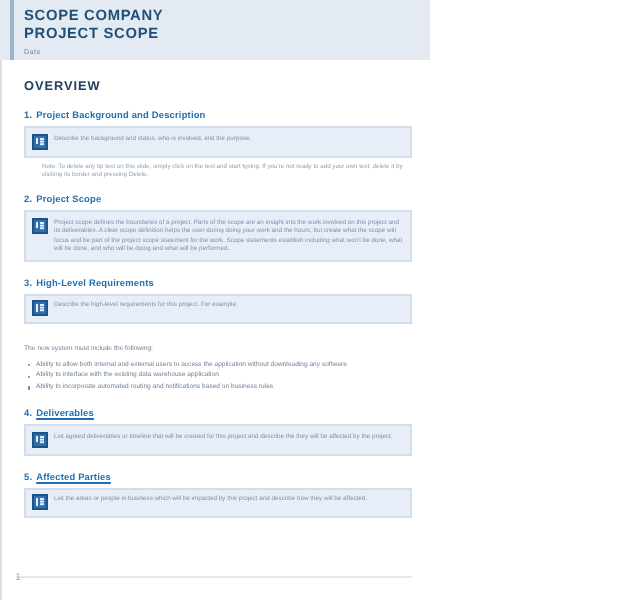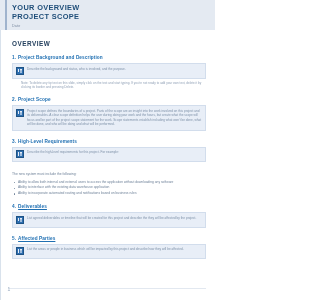--- a/index.html
+++ b/index.html
@@ -204,7 +204,7 @@
 
   <div class="header-band">
     <div class="header-accent"></div>
-    <div class="company-line">YOUR OVERVIEW</div>
+    <div class="company-line">SCOPE COMPANY</div>
     <div class="doc-line">PROJECT SCOPE</div>
     <div class="date-line">Date</div>
   </div>

